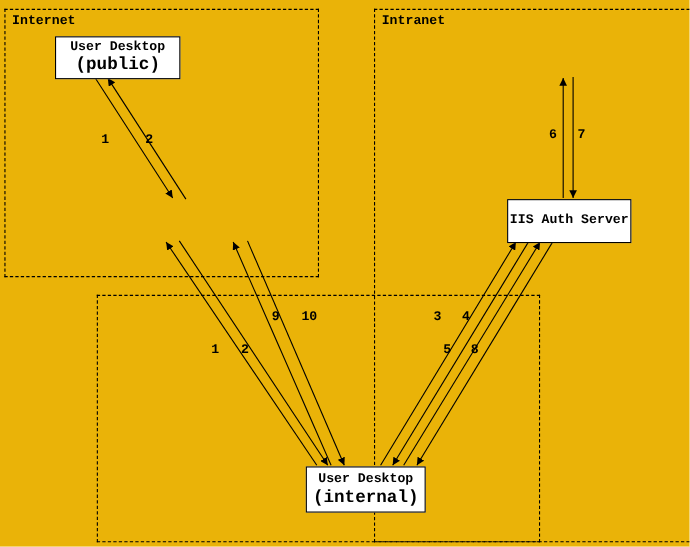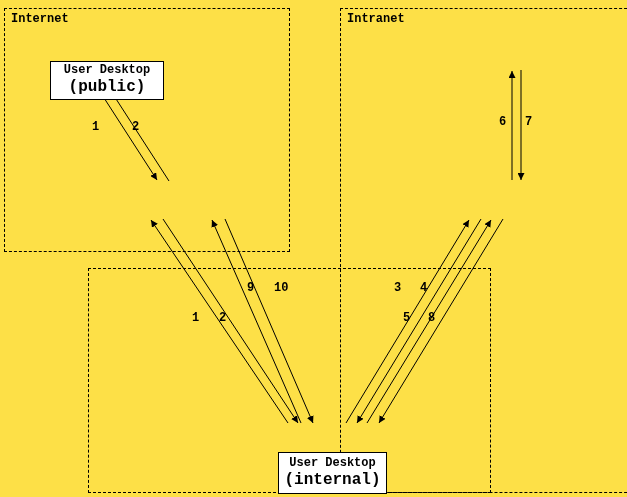--- a/index.html
+++ b/index.html
@@ -6,7 +6,7 @@
   .canvas {
     position:relative;
     width:627px; height:497px;
-    background:#fde047;
+    background:#eab308;
     font-family:"Liberation Mono", "DejaVu Sans Mono", monospace;
     color:#000000;
     overflow:hidden;

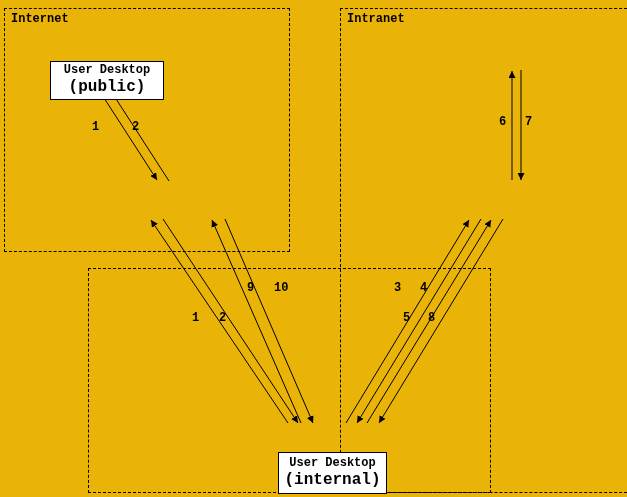--- a/index.html
+++ b/index.html
@@ -37,7 +37,6 @@
     justify-content:center;
     text-align:center;
     line-height:1.15;
-    margin-top:28px;
   }
   .node .label   { font-size:12px; font-weight:bold; white-space:nowrap; }
   .node .sublabel{ font-size:16px; font-weight:bold; white-space:nowrap; }

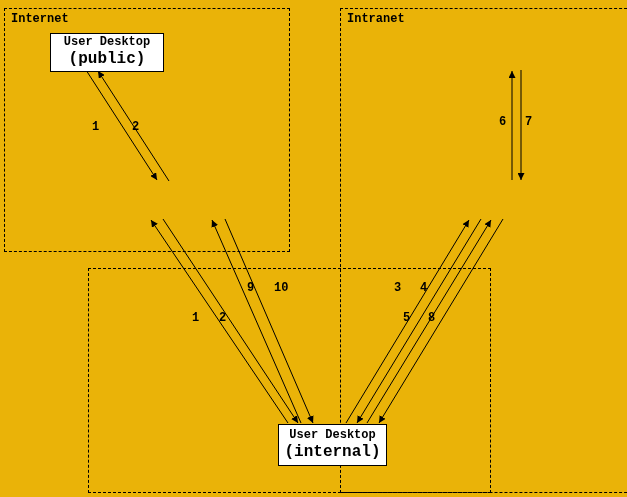--- a/index.html
+++ b/index.html
@@ -95,6 +95,9 @@
 
 
 
+  <div class="node" style="left:461px; top:181px; width:111px; height:38px;">
+    <span class="label">IIS Auth Server</span>
+  </div>
 
   <div class="node" style="left:278px; top:424px; width:107px; height:40px;">
     <span class="label">User Desktop</span>

